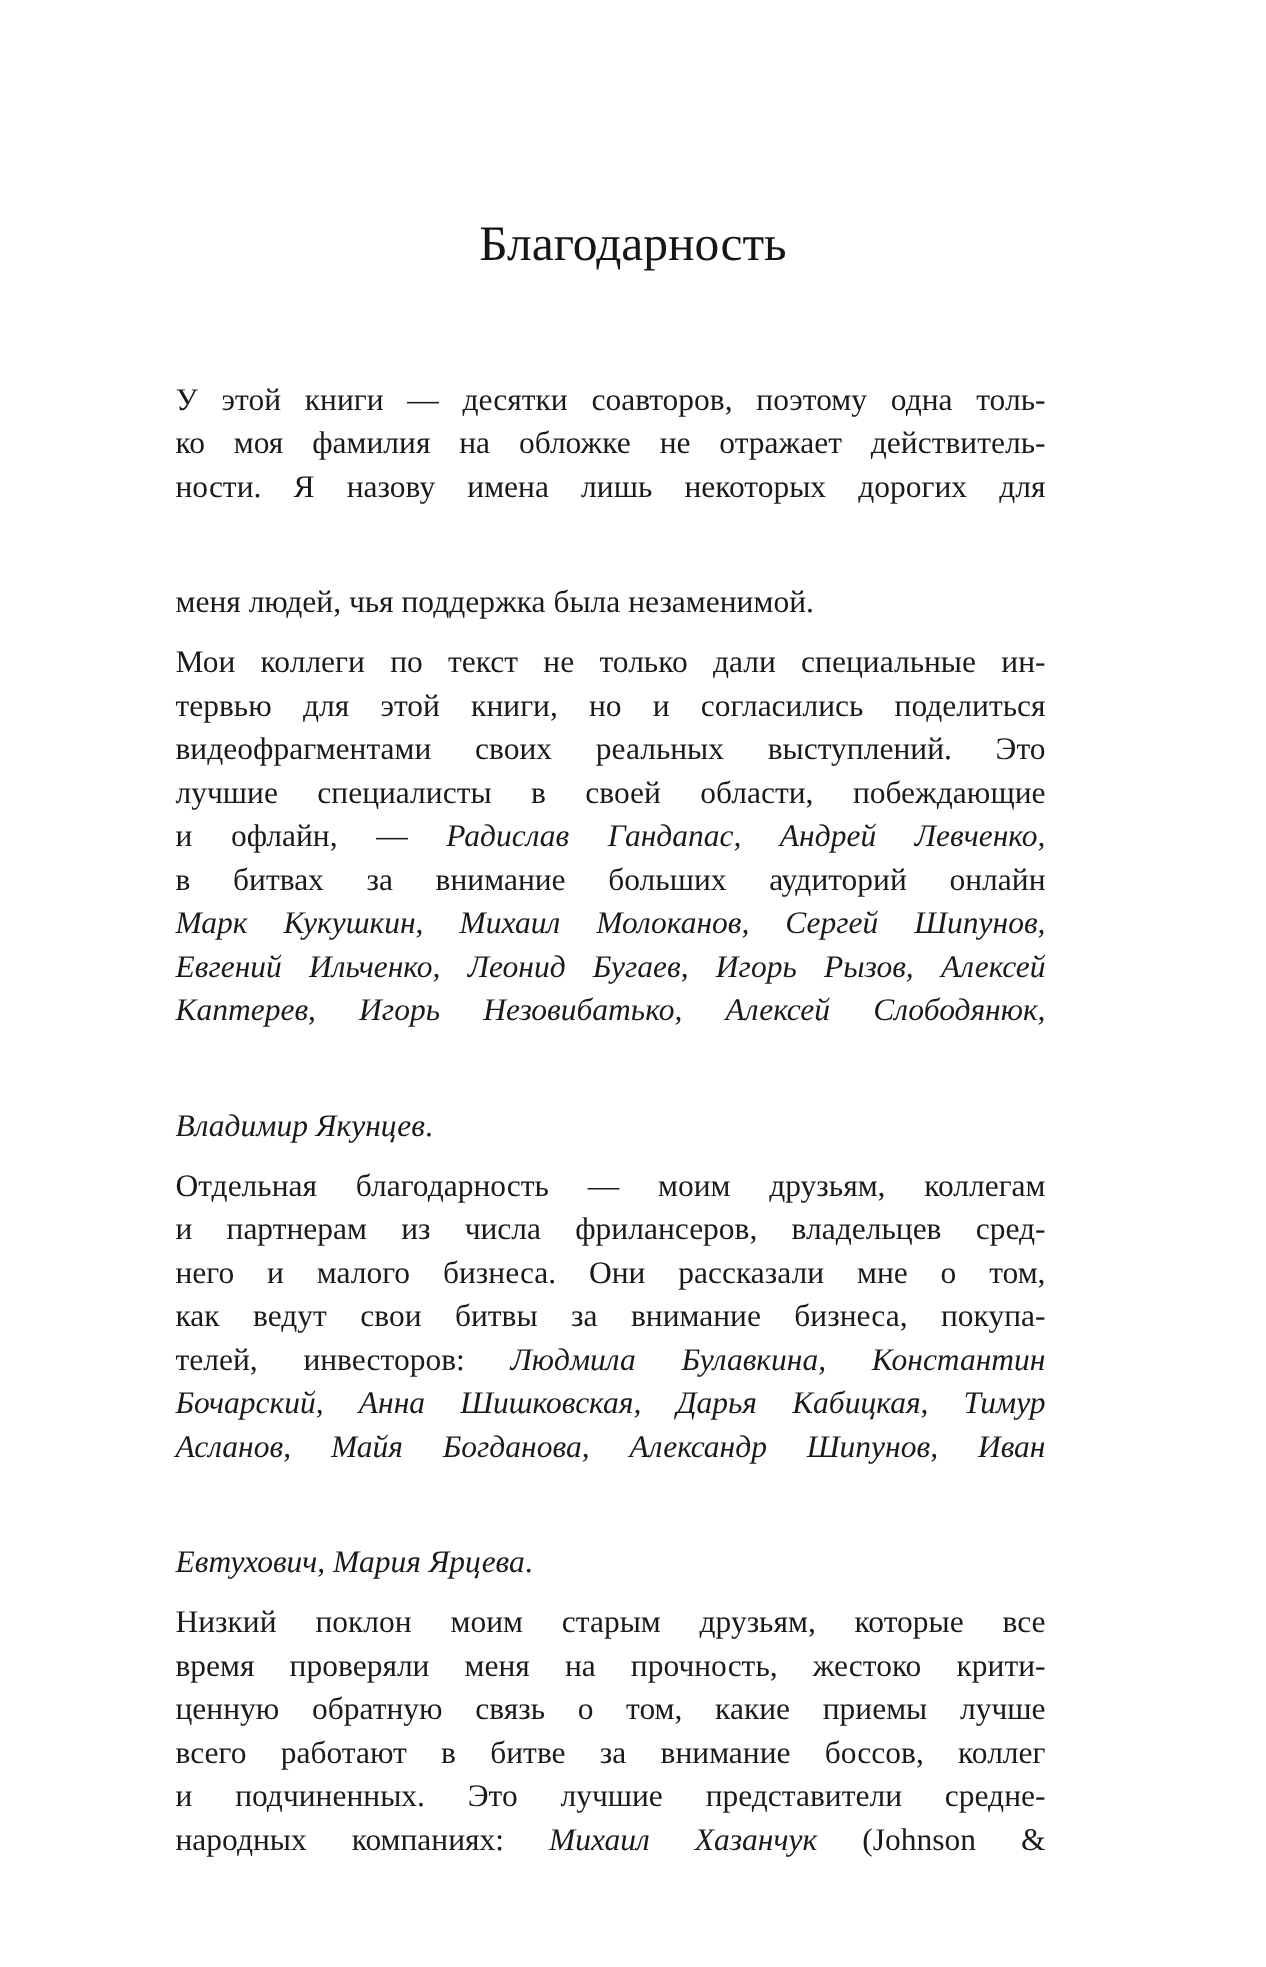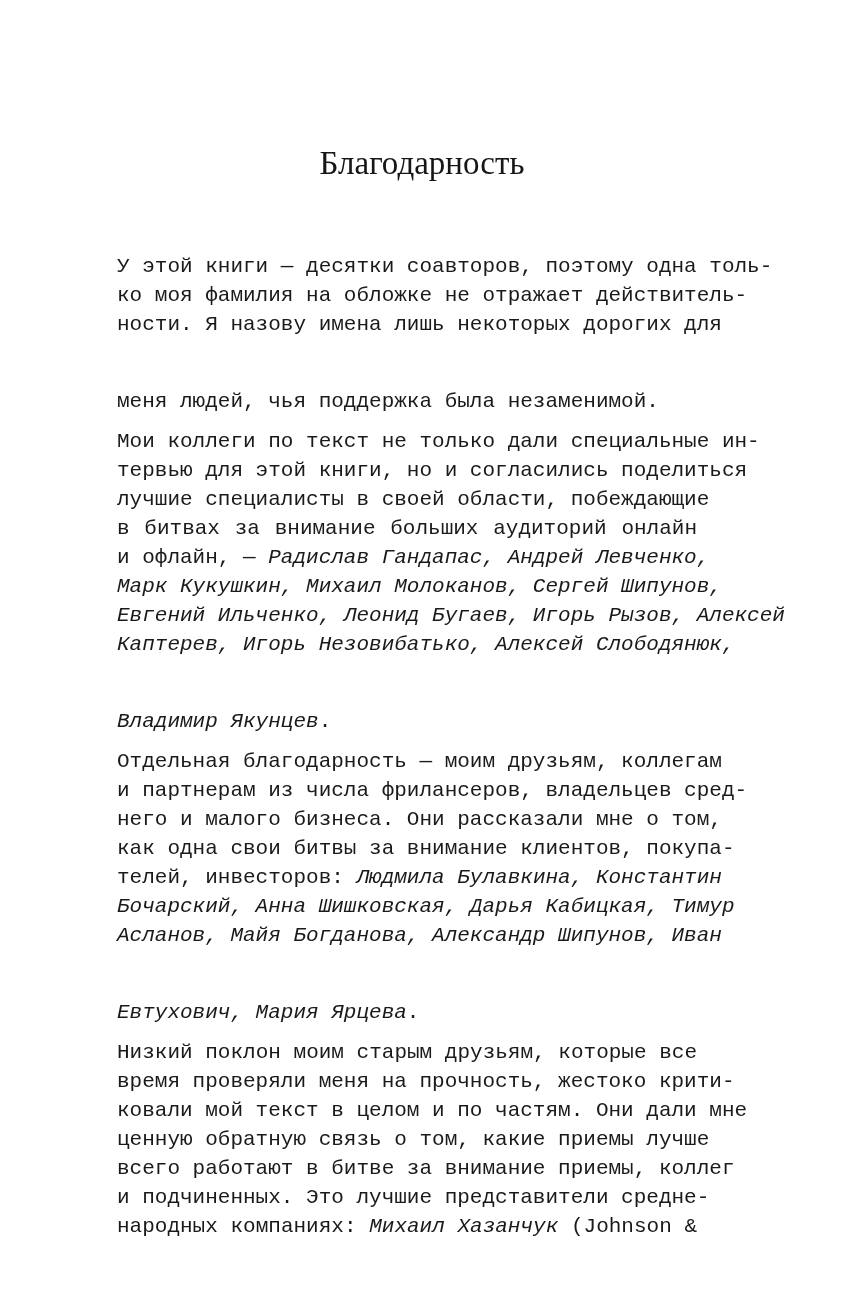--- a/index.html
+++ b/index.html
@@ -42,7 +42,7 @@
       height: 29px;
       line-height: 29px;
       font-size: 21px;
-      font-family: Liberation Mono, monospace;
+      font-family: Liberation Serif, serif;
       white-space: nowrap;
       text-align: justify;
       text-align-last: justify;

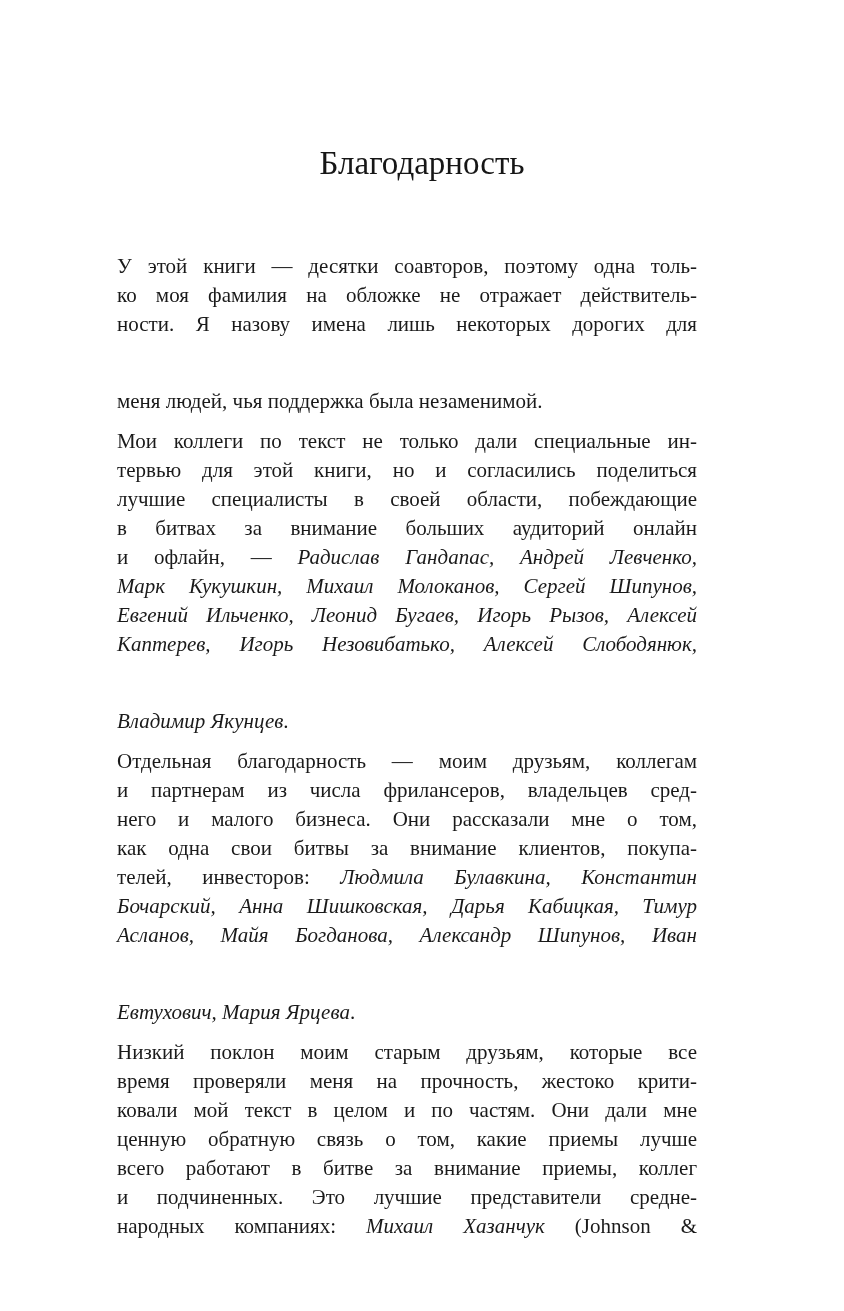--- a/index.html
+++ b/index.html
@@ -70,6 +70,7 @@
     <p class="para">
       <span class="line"><span>Мои коллеги по текст не только дали специальные ин-</span></span>
       <span class="line"><span>тервью для этой книги, но и согласились поделиться</span></span>
+      <span class="line"><span>видеофрагментами своих реальных выступлений. Это</span></span>
       <span class="line"><span>лучшие специалисты в своей области, побеждающие</span></span>
       <span class="line"><span>в битвах за внимание больших аудиторий онлайн</span></span>
       <span class="line"><span>и офлайн, — </span><span class="it">Радислав Гандапас, Андрей Левченко,</span></span>

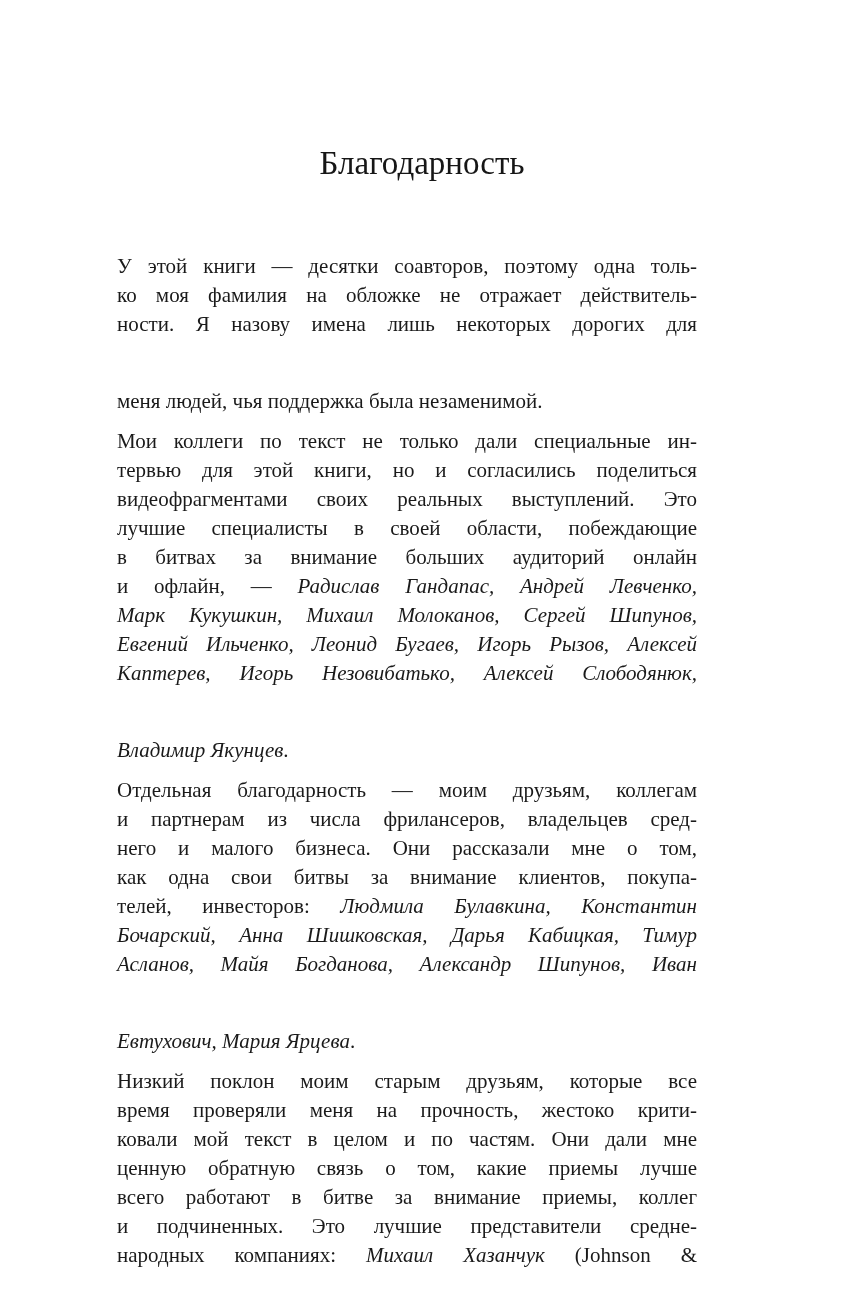--- a/index.html
+++ b/index.html
@@ -72,8 +72,8 @@
       <span class="line"><span>тервью для этой книги, но и согласились поделиться</span></span>
       <span class="line"><span>видеофрагментами своих реальных выступлений. Это</span></span>
       <span class="line"><span>лучшие специалисты в своей области, побеждающие</span></span>
+      <span class="line"><span>и офлайн, — </span><span class="it">Радислав Гандапас, Андрей Левченко,</span></span>
       <span class="line"><span>в битвах за внимание больших аудиторий онлайн</span></span>
-      <span class="line"><span>и офлайн, — </span><span class="it">Радислав Гандапас, Андрей Левченко,</span></span>
       <span class="line"><span class="it">Марк Кукушкин, Михаил Молоканов, Сергей Шипунов,</span></span>
       <span class="line"><span class="it">Евгений Ильченко, Леонид Бугаев, Игорь Рызов, Алексей</span></span>
       <span class="line"><span class="it">Каптерев, Игорь Незовибатько, Алексей Слободянюк,</span></span>

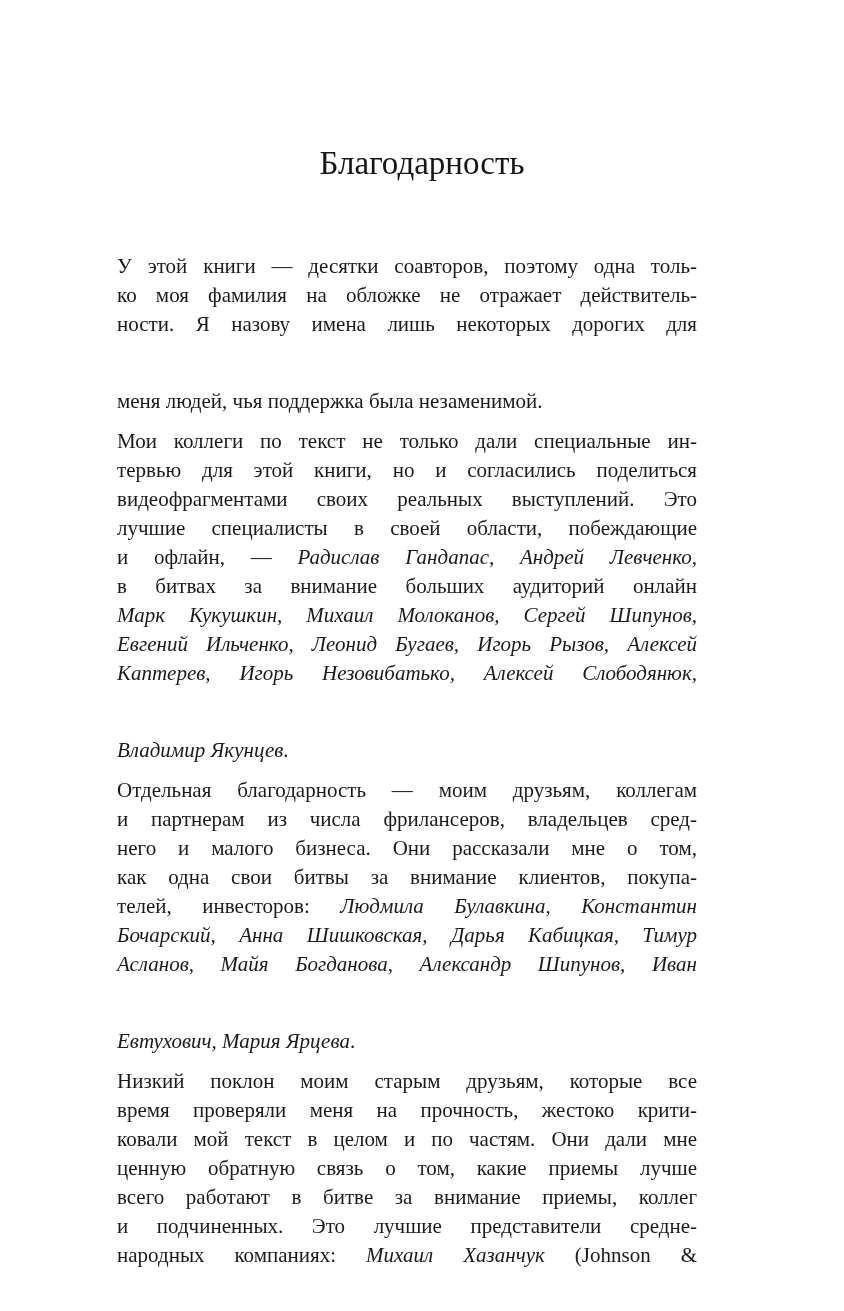--- a/index.html
+++ b/index.html
@@ -83,7 +83,7 @@
       <span class="line"><span>Отдельная благодарность — моим друзьям, коллегам</span></span>
       <span class="line"><span>и партнерам из числа фрилансеров, владельцев сред-</span></span>
       <span class="line"><span>него и малого бизнеса. Они рассказали мне о том,</span></span>
-      <span class="line"><span>как одна свои битвы за внимание клиентов, покупа-</span></span>
+      <span class="line"><span>как ведут свои битвы за внимание бизнеса, покупа-</span></span>
       <span class="line"><span>телей, инвесторов: </span><span class="it">Людмила Булавкина, Константин</span></span>
       <span class="line"><span class="it">Бочарский, Анна Шишковская, Дарья Кабицкая, Тимур</span></span>
       <span class="line"><span class="it">Асланов, Майя Богданова, Александр Шипунов, Иван</span></span>

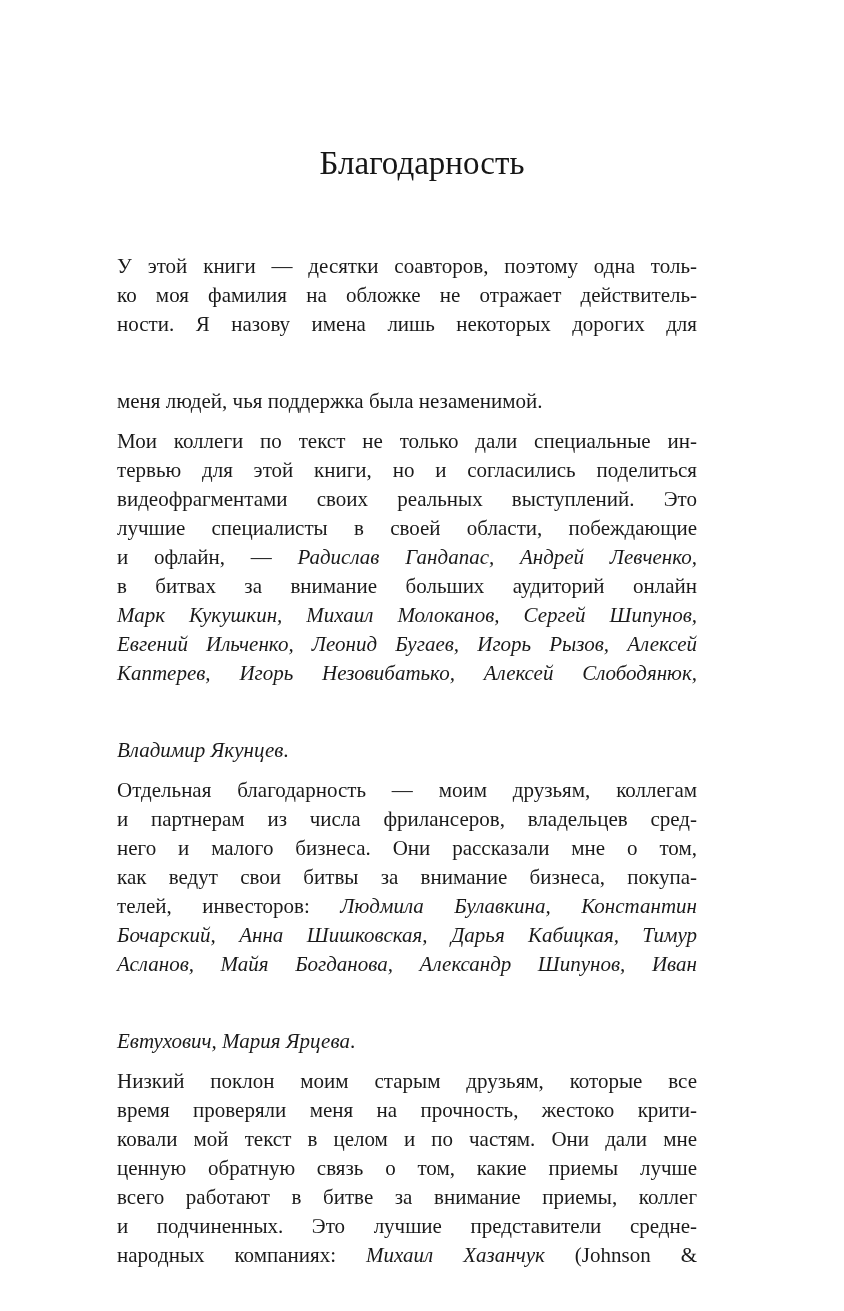--- a/index.html
+++ b/index.html
@@ -92,7 +92,6 @@
     <p class="para">
       <span class="line"><span>Низкий поклон моим старым друзьям, которые все</span></span>
       <span class="line"><span>время проверяли меня на прочность, жестоко крити-</span></span>
-      <span class="line"><span>ковали мой текст в целом и по частям. Они дали мне</span></span>
       <span class="line"><span>ценную обратную связь о том, какие приемы лучше</span></span>
       <span class="line"><span>всего работают в битве за внимание приемы, коллег</span></span>
       <span class="line"><span>и подчиненных. Это лучшие представители средне-</span></span>

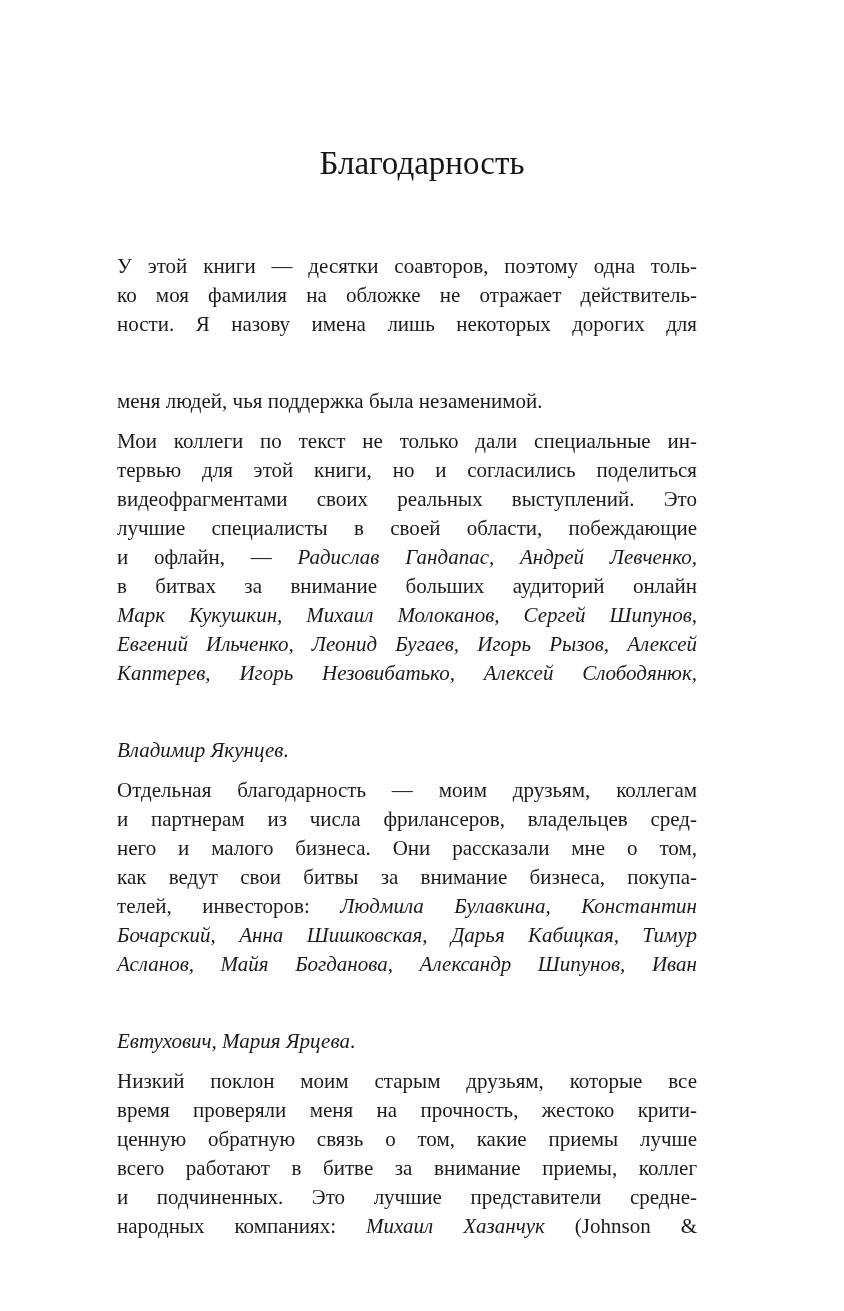--- a/index.html
+++ b/index.html
@@ -93,7 +93,7 @@
       <span class="line"><span>Низкий поклон моим старым друзьям, которые все</span></span>
       <span class="line"><span>время проверяли меня на прочность, жестоко крити-</span></span>
       <span class="line"><span>ценную обратную связь о том, какие приемы лучше</span></span>
-      <span class="line"><span>всего работают в битве за внимание приемы, коллег</span></span>
+      <span class="line"><span>всего работают в битве за внимание боссов, коллег</span></span>
       <span class="line"><span>и подчиненных. Это лучшие представители средне-</span></span>
       <span class="line"><span>народных компаниях: </span><span class="it">Михаил Хазанчук</span><span> (Johnson &amp;</span></span>
     </p>

